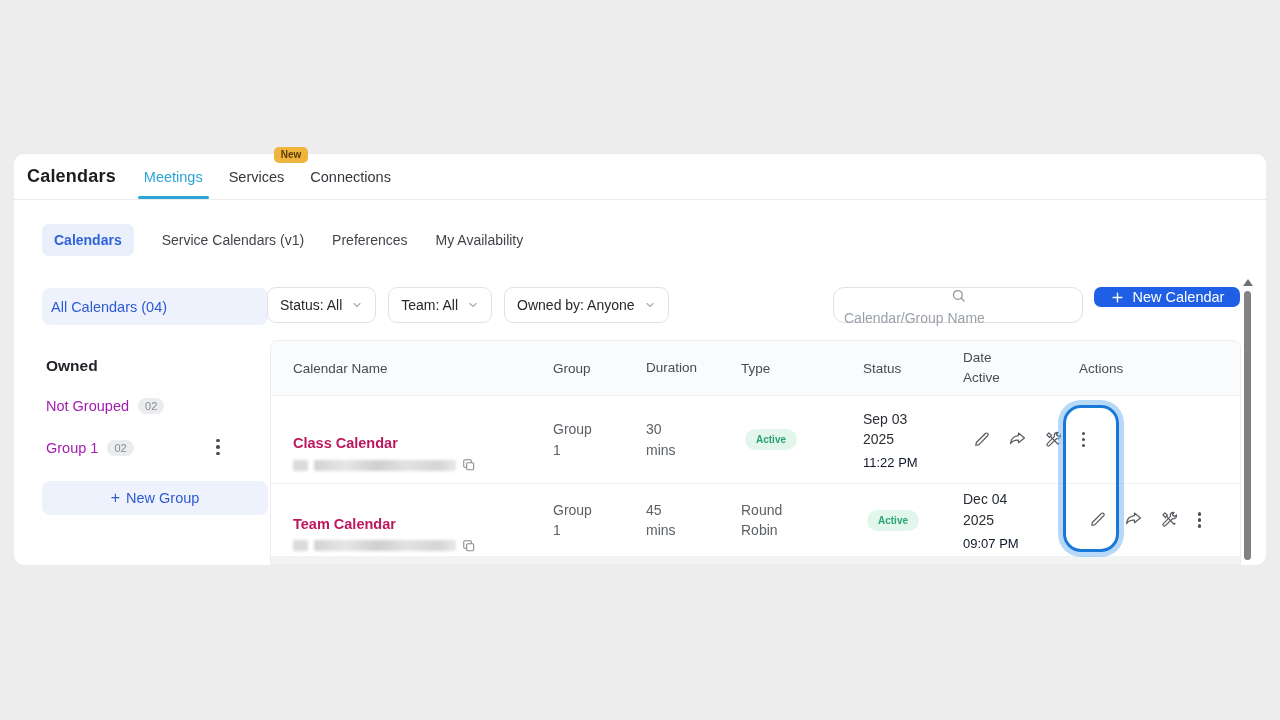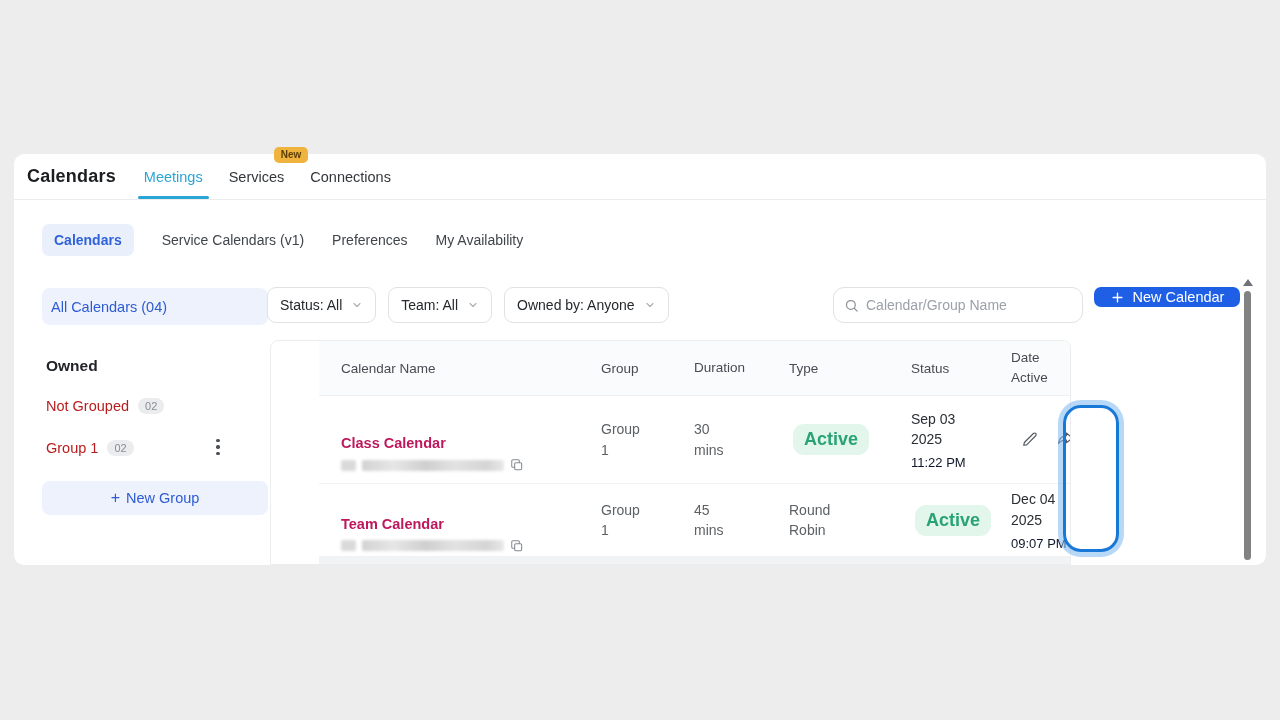--- a/index.html
+++ b/index.html
@@ -83,7 +83,7 @@
   .search-box {
     position:absolute; left:819px; top:133px; width:250px; height:36px;
     border:1px solid #e0e2e6; border-radius:11px; background:#fff;
-    display:flex; align-items:center; padding:0 10px; gap:7px;
+    display:flex; align-items:center; padding:0 10px; gap:7px;flex-direction:column;
   }
   .search-box svg { color:#8d9399; flex:none; }
   .search-box input {

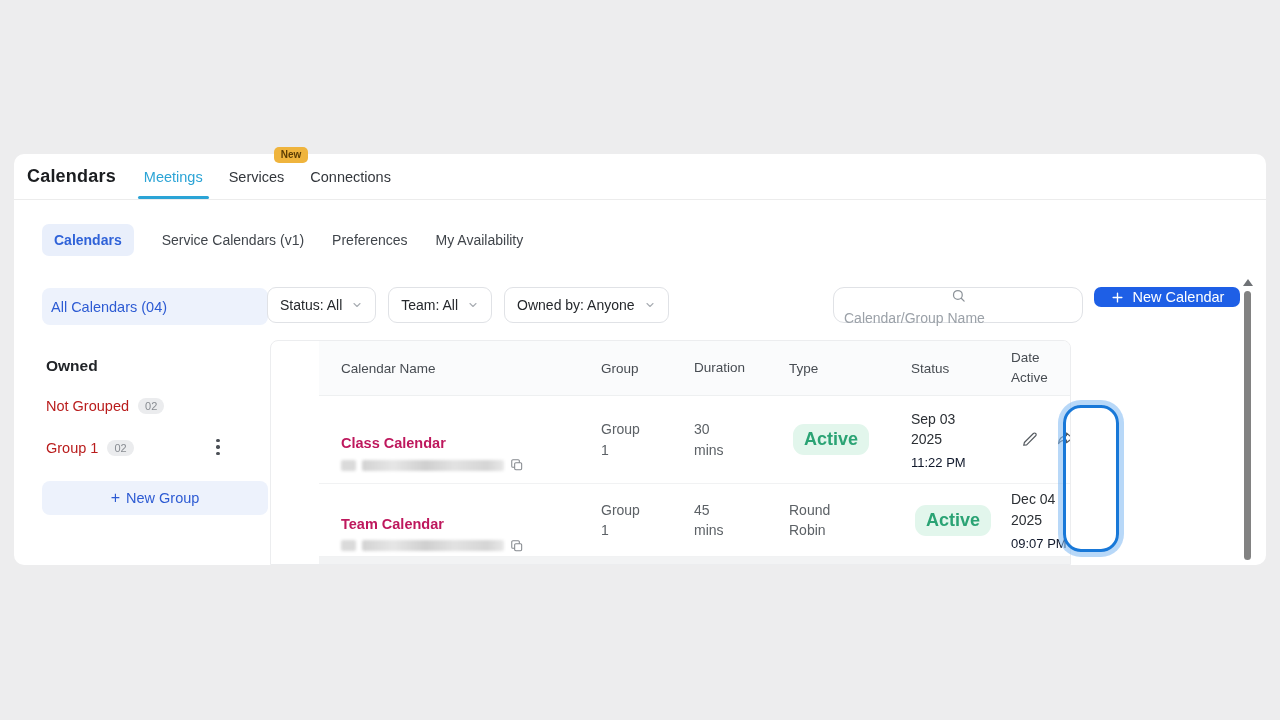--- a/index.html
+++ b/index.html
@@ -100,8 +100,8 @@
 
   
   .table {
-    position:absolute; left:256px; top:186px; width:801px; height:225px;
-    border:1px solid #ecedef; border-radius:8px 8px 0 0; overflow:hidden; background:#fff;padding-left:48px;
+    position:absolute; left:256px; top:186px; width:971px; height:225px;
+    border:1px solid #ecedef; border-radius:8px 8px 0 0; overflow:hidden; background:#fff;
   }
   .tgrid { display:grid; grid-template-columns:282px 93px 95px 122px 100px 116px 1fr; align-items:center; }
   .thead { height:55px; background:#fafbfc; border-bottom:1px solid #eef0f1; }

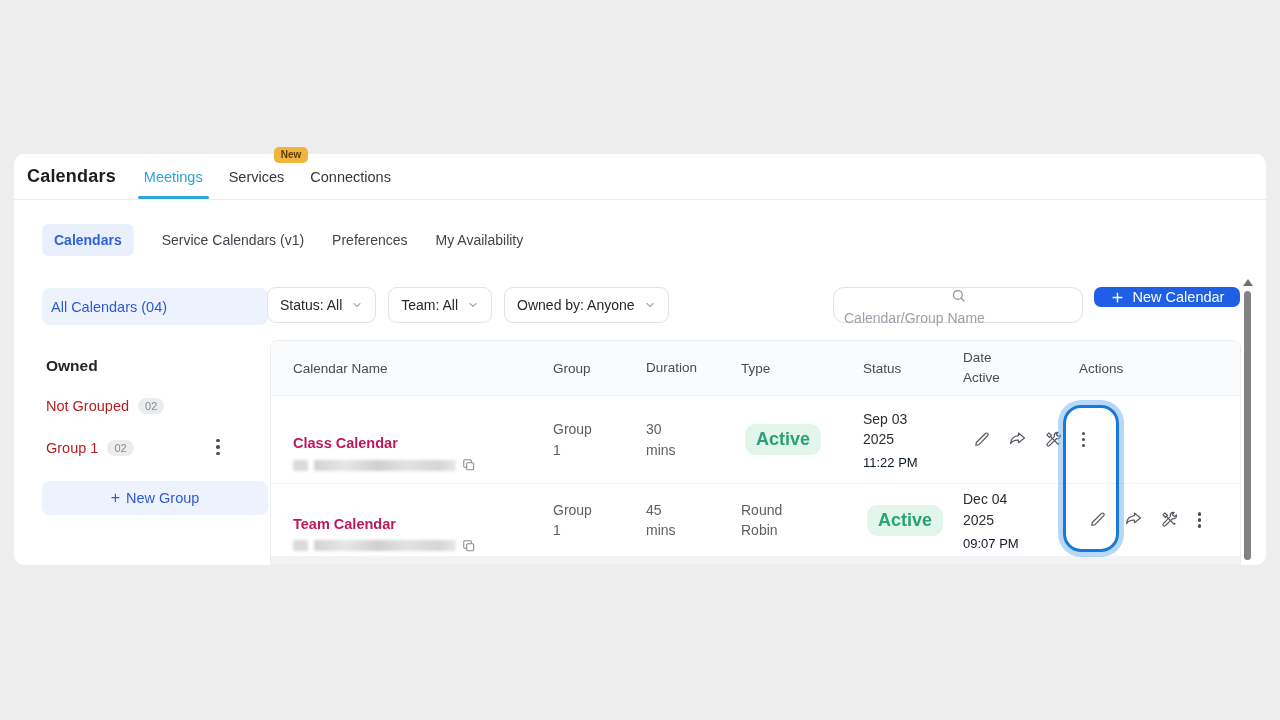--- a/index.html
+++ b/index.html
@@ -61,7 +61,7 @@
   .group-row { position:absolute; left:32px; display:flex; align-items:center; height:20px; cursor:pointer; }
   .group-row.r1 { top:242px; }
   .group-row.r2 { top:284px; }
-  .group-name { font-size:14.5px; color:#b91c1c; }
+  .group-name { font-size:14.5px; color:#a21caf; }
   .count-badge {
     margin-left:9px; background:#ebecee; color:#888c92;
     font-size:11px; padding:2px 7px; border-radius:9px; font-weight:500;

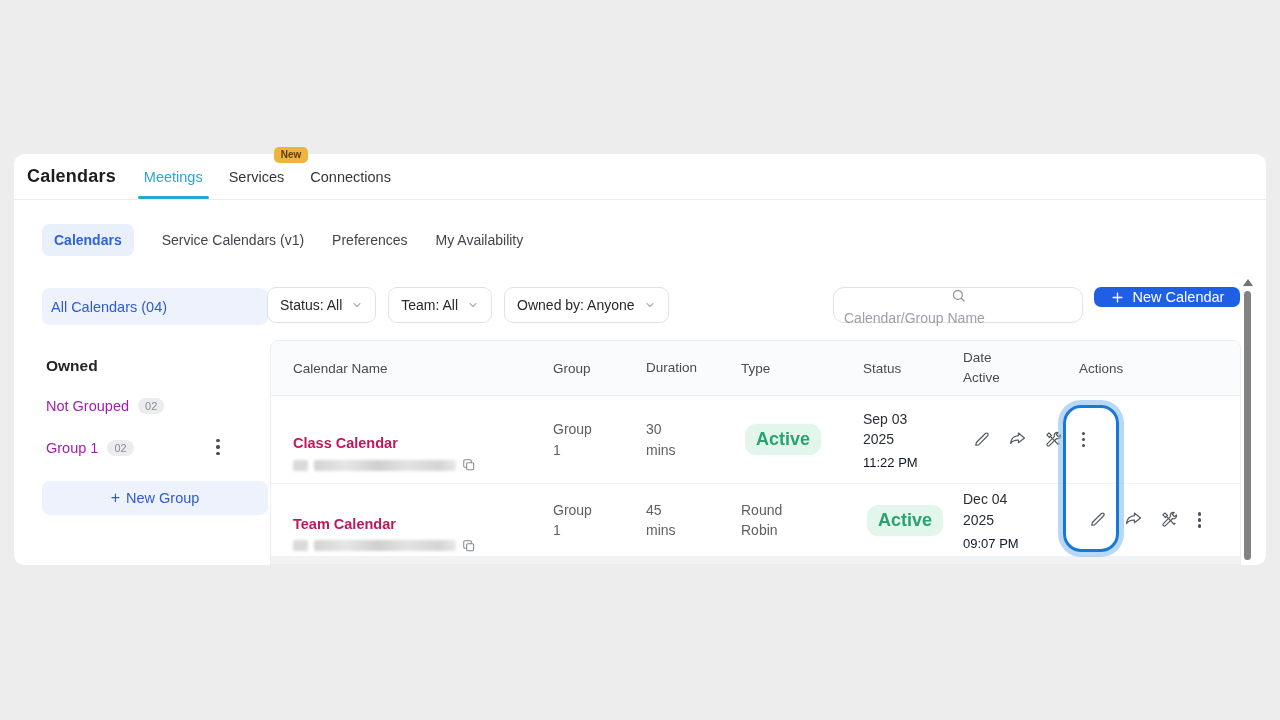--- a/index.html
+++ b/index.html
@@ -127,7 +127,7 @@
   .w-type { max-width:60px; }
   .status-badge {
     display:inline-block; background:#e2f6ec; color:#2aa374;
-    font-size:18px; font-weight:600; padding:5px 11px; border-radius:11px; margin-left:4px;
+    font-size:10px; font-weight:600; padding:5px 11px; border-radius:11px; margin-left:4px;
   }
   .date-main { font-size:14px; color:#2b2f34; line-height:1.45; max-width:58px; }
   .date-time { font-size:13px; color:#0f172a; margin-top:6px; }

